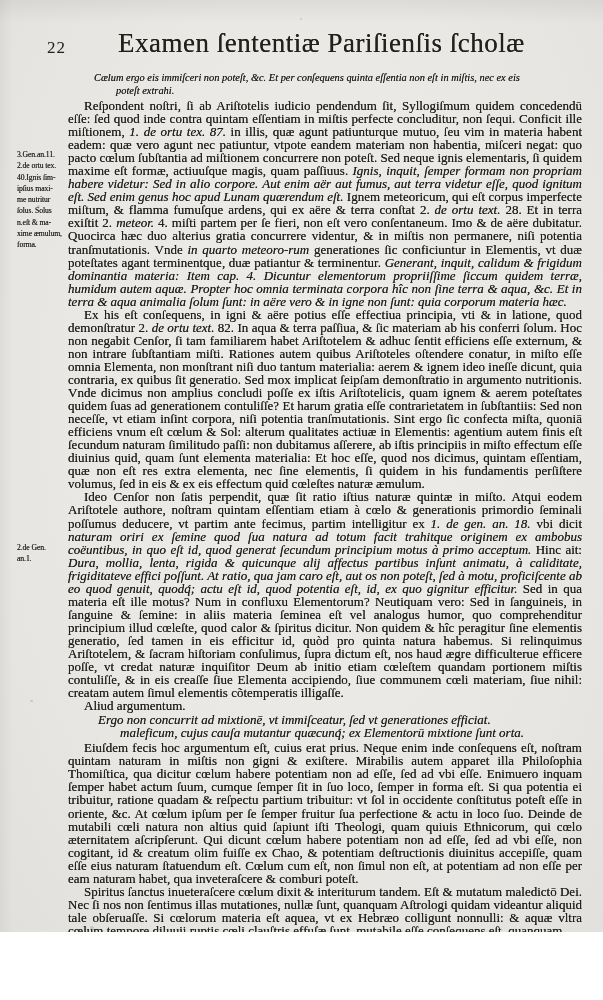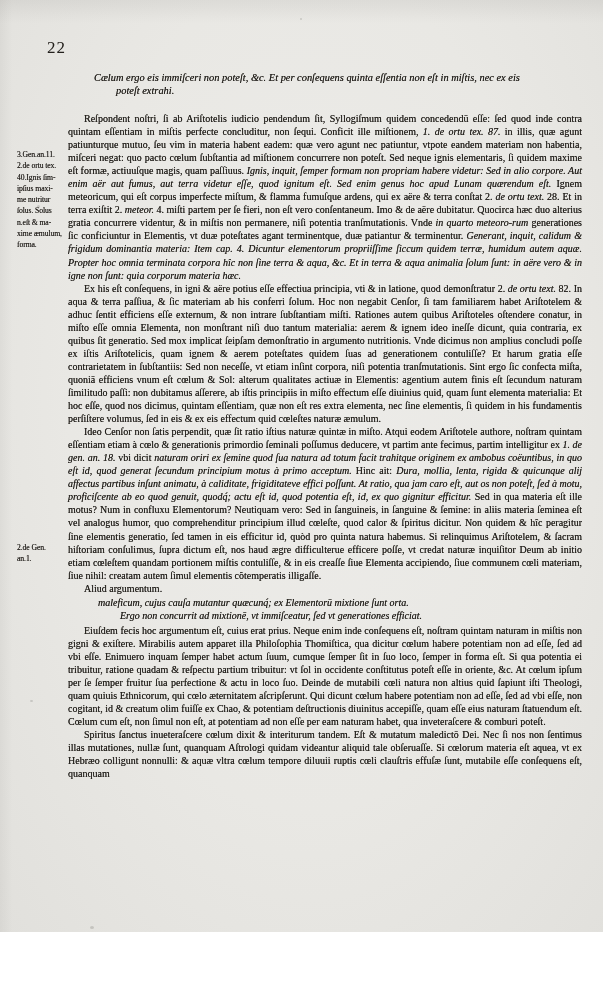--- a/index.html
+++ b/index.html
@@ -69,6 +69,7 @@
 
   <div class="pagenum">22</div>
 
+  <div class="running-title">Examen ſententiæ Pariſienſis ſcholæ</div>
 
   <div class="epigraph">
       <div>Cælum ergo eis immiſceri non poteſt, &amp;c. Et per conſequens quinta eſſentia non eſt in miſtis, nec ex eis</div>

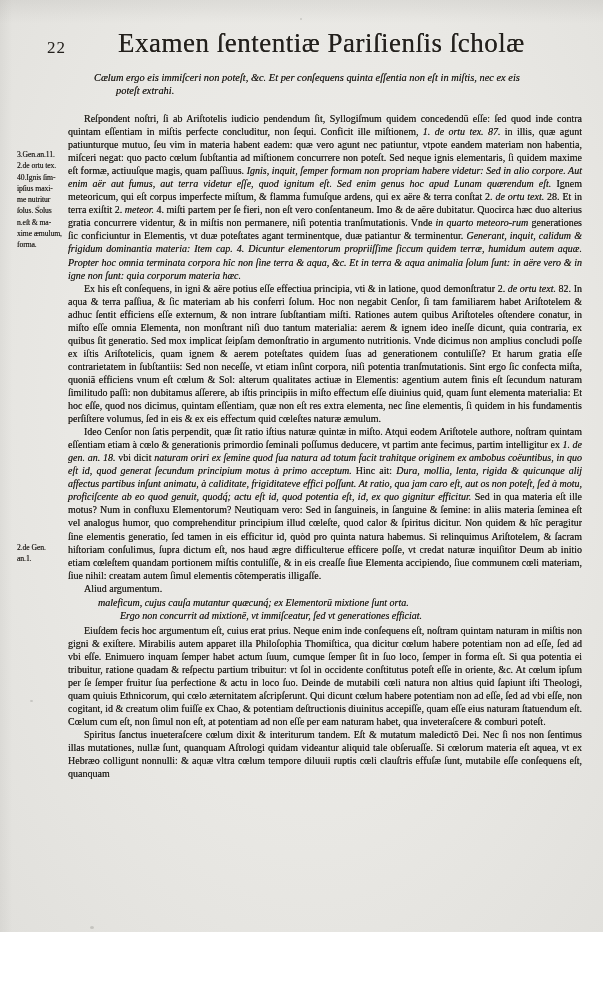--- a/index.html
+++ b/index.html
@@ -33,8 +33,8 @@
   }
   .epigraph div:nth-child(2){padding-left:22px;}
   .bodyblock{
-    position:absolute;left:68px;top:112px;width:514px;
-    font-size:10px;line-height:13.05px;
+    position:absolute;left:68px;top:99px;width:514px;
+    font-size:13px;line-height:13.05px;
     text-shadow:0 0 .3px rgba(35,32,28,.8);
   }
   .bodyblock p{

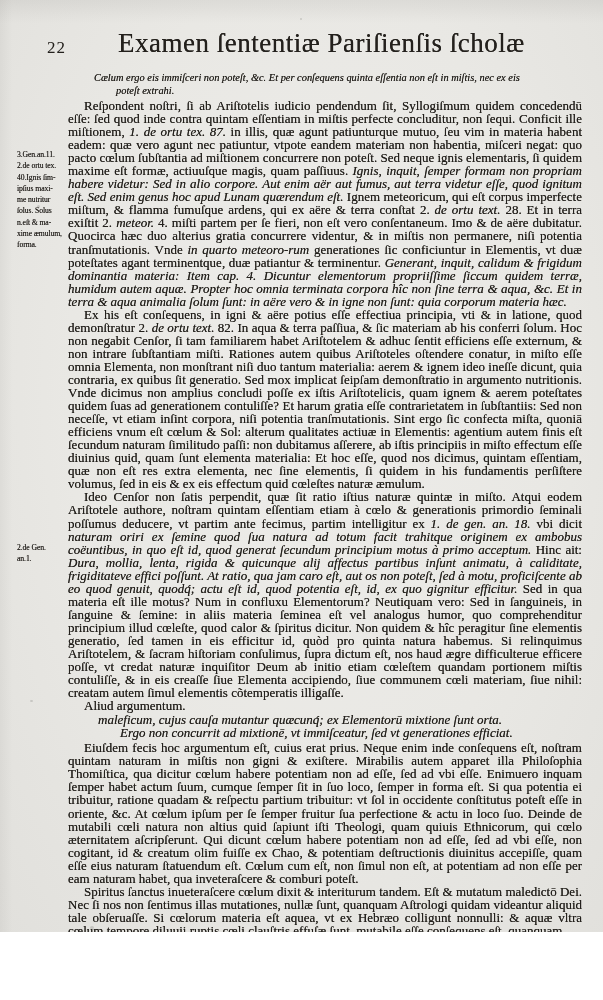--- a/index.html
+++ b/index.html
@@ -98,8 +98,8 @@
     <p><span>Ideo Cenſor non ſatis perpendit, quæ ſit ratio iſtius naturæ quintæ in miſto. Atqui eodem Ariſtotele authore, noſtram quintam eſſentiam etiam à cœlo &amp; generationis primordio ſeminali poſſumus deducere, vt partim ante fecimus, partim intelligitur ex </span><span class="it">1. de gen. an. 18.</span><span> vbi dicit </span><span class="it">naturam oriri ex ſemine quod ſua natura ad totum facit trahitque originem ex ambobus coëuntibus, in quo eſt id, quod generat ſecundum principium motus à primo acceptum.</span><span> Hinc ait: </span><span class="it">Dura, mollia, lenta, rigida &amp; quicunque alij affectus partibus inſunt animatu, à caliditate, frigiditateve effici poſſunt. At ratio, qua jam caro eſt, aut os non poteſt, ſed à motu, proficiſcente ab eo quod genuit, quodq́; actu eſt id, quod potentia eſt, id, ex quo gignitur efficitur.</span><span> Sed in qua materia eſt ille motus? Num in confluxu Elementorum? Neutiquam vero: Sed in ſanguineis, in ſanguine &amp; ſemine: in aliis materia ſeminea eſt vel analogus humor, quo comprehenditur principium illud cœleſte, quod calor &amp; ſpiritus dicitur. Non quidem &amp; hîc peragitur ſine elementis generatio, ſed tamen in eis efficitur id, quòd pro quinta natura habemus. Si relinquimus Ariſtotelem, &amp; ſacram hiſtoriam conſulimus, ſupra dictum eſt, nos haud ægre difficulterue efficere poſſe, vt credat naturæ inquiſitor Deum ab initio etiam cœleſtem quandam portionem miſtis contuliſſe, &amp; in eis creaſſe ſiue Elementa accipiendo, ſiue communem cœli materiam, ſiue nihil: creatam autem ſimul elementis cõtemperatis illigaſſe.</span></p>
     <p class="noj"><span>Aliud argumentum.</span></p>
     <div class="syllogism">
+        <div>Ergo non concurrit ad mixtionē, vt immiſceatur, ſed vt generationes efficiat.</div>
         <div>maleficum, cujus cauſa mutantur quæcunq́; ex Elementorū mixtione ſunt orta.</div>
-        <div>Ergo non concurrit ad mixtionē, vt immiſceatur, ſed vt generationes efficiat.</div>
       </div>
     <p><span>Eiuſdem fecis hoc argumentum eſt, cuius erat prius. Neque enim inde conſequens eſt, noſtram quintam naturam in miſtis non gigni &amp; exiſtere. Mirabilis autem apparet illa Philoſophia Thomiſtica, qua dicitur cœlum habere potentiam non ad eſſe, ſed ad vbi eſſe. Enimuero inquam ſemper habet actum ſuum, cumque ſemper ſit in ſuo loco, ſemper in forma eſt. Si qua potentia ei tribuitur, ratione quadam &amp; reſpectu partium tribuitur: vt ſol in occidente conſtitutus poteſt eſſe in oriente, &amp;c. At cœlum ipſum per ſe ſemper fruitur ſua perfectione &amp; actu in loco ſuo. Deinde de mutabili cœli natura non altius quid ſapiunt iſti Theologi, quam quiuis Ethnicorum, qui cœlo æternitatem aſcripſerunt. Qui dicunt cœlum habere potentiam non ad eſſe, ſed ad vbi eſſe, non cogitant, id &amp; creatum olim fuiſſe ex Chao, &amp; potentiam deſtructionis diuinitus accepiſſe, quam eſſe eius naturam ſtatuendum eſt. Cœlum cum eſt, non ſimul non eſt, at potentiam ad non eſſe per eam naturam habet, qua inveteraſcere &amp; comburi poteſt.</span></p>
     <p><span>Spiritus ſanctus inueteraſcere cœlum dixit &amp; interiturum tandem. Eſt &amp; mutatum maledictō Dei. Nec ſi nos non ſentimus illas mutationes, nullæ ſunt, quanquam Aſtrologi quidam videantur aliquid tale obſeruaſſe. Si cœlorum materia eſt aquea, vt ex Hebræo colligunt nonnulli: &amp; aquæ vltra cœlum tempore diluuii ruptis cœli clauſtris effuſæ ſunt, mutabile eſſe conſequens eſt, quanquam</span></p>

